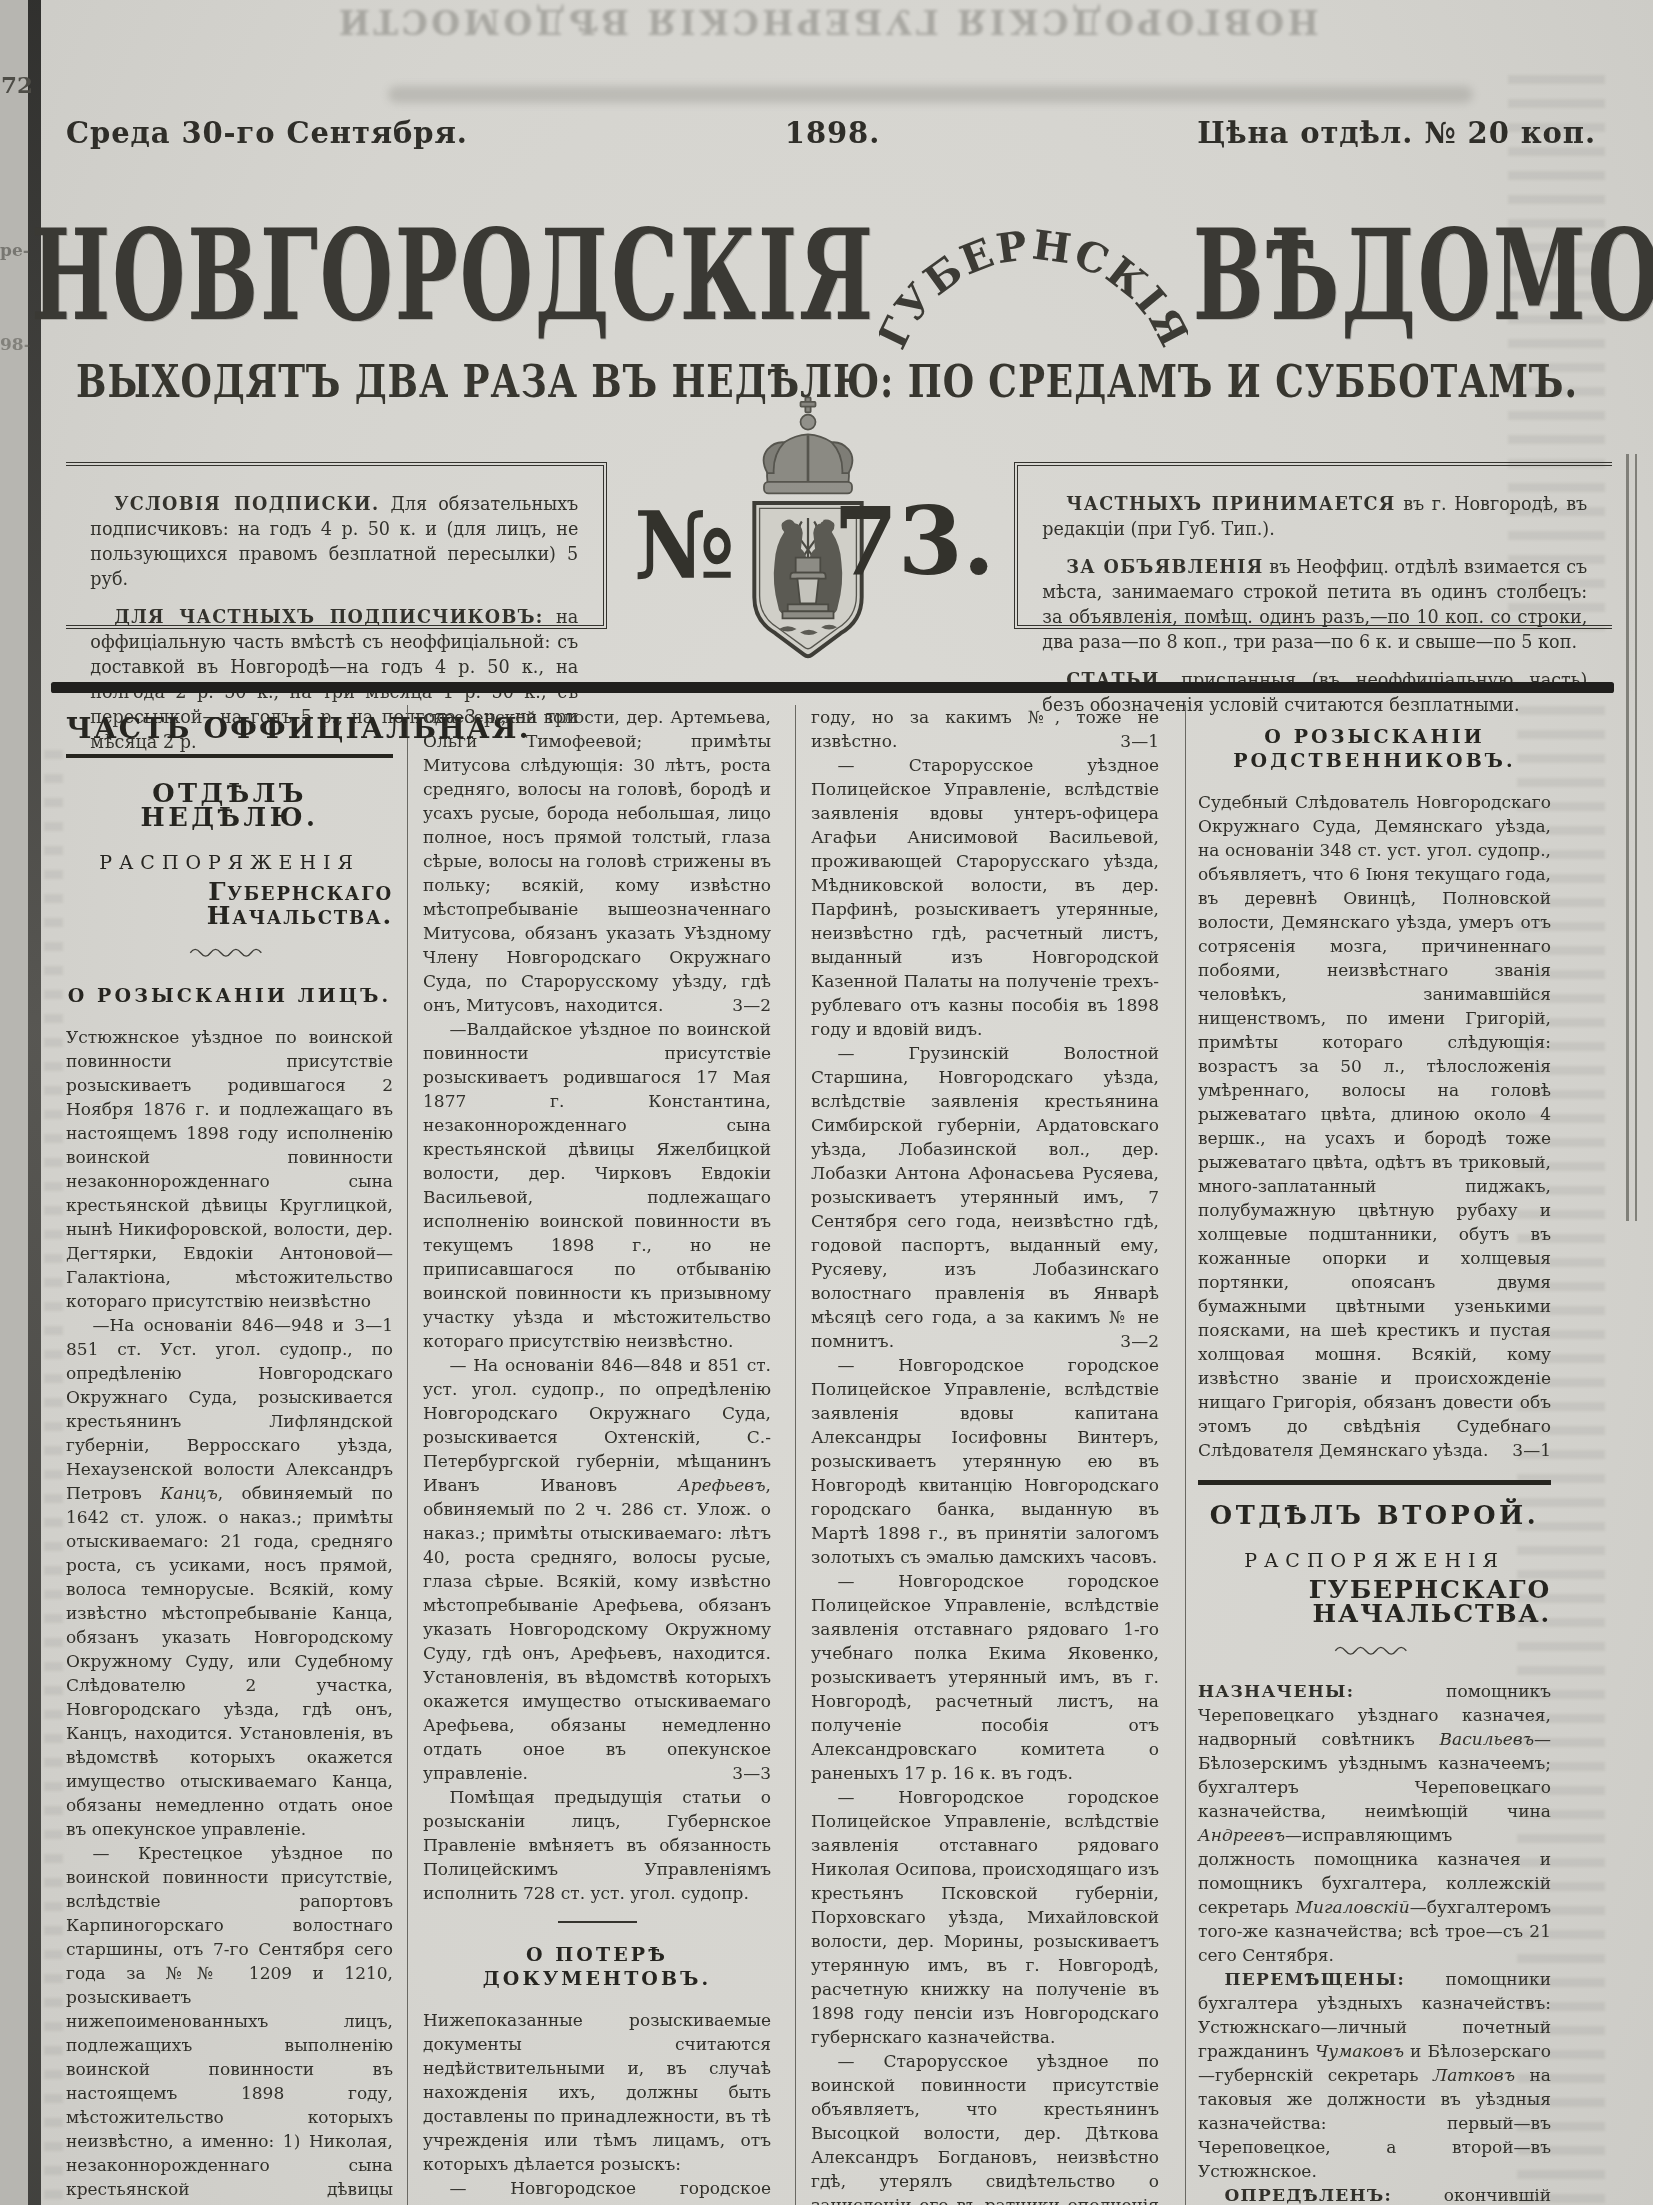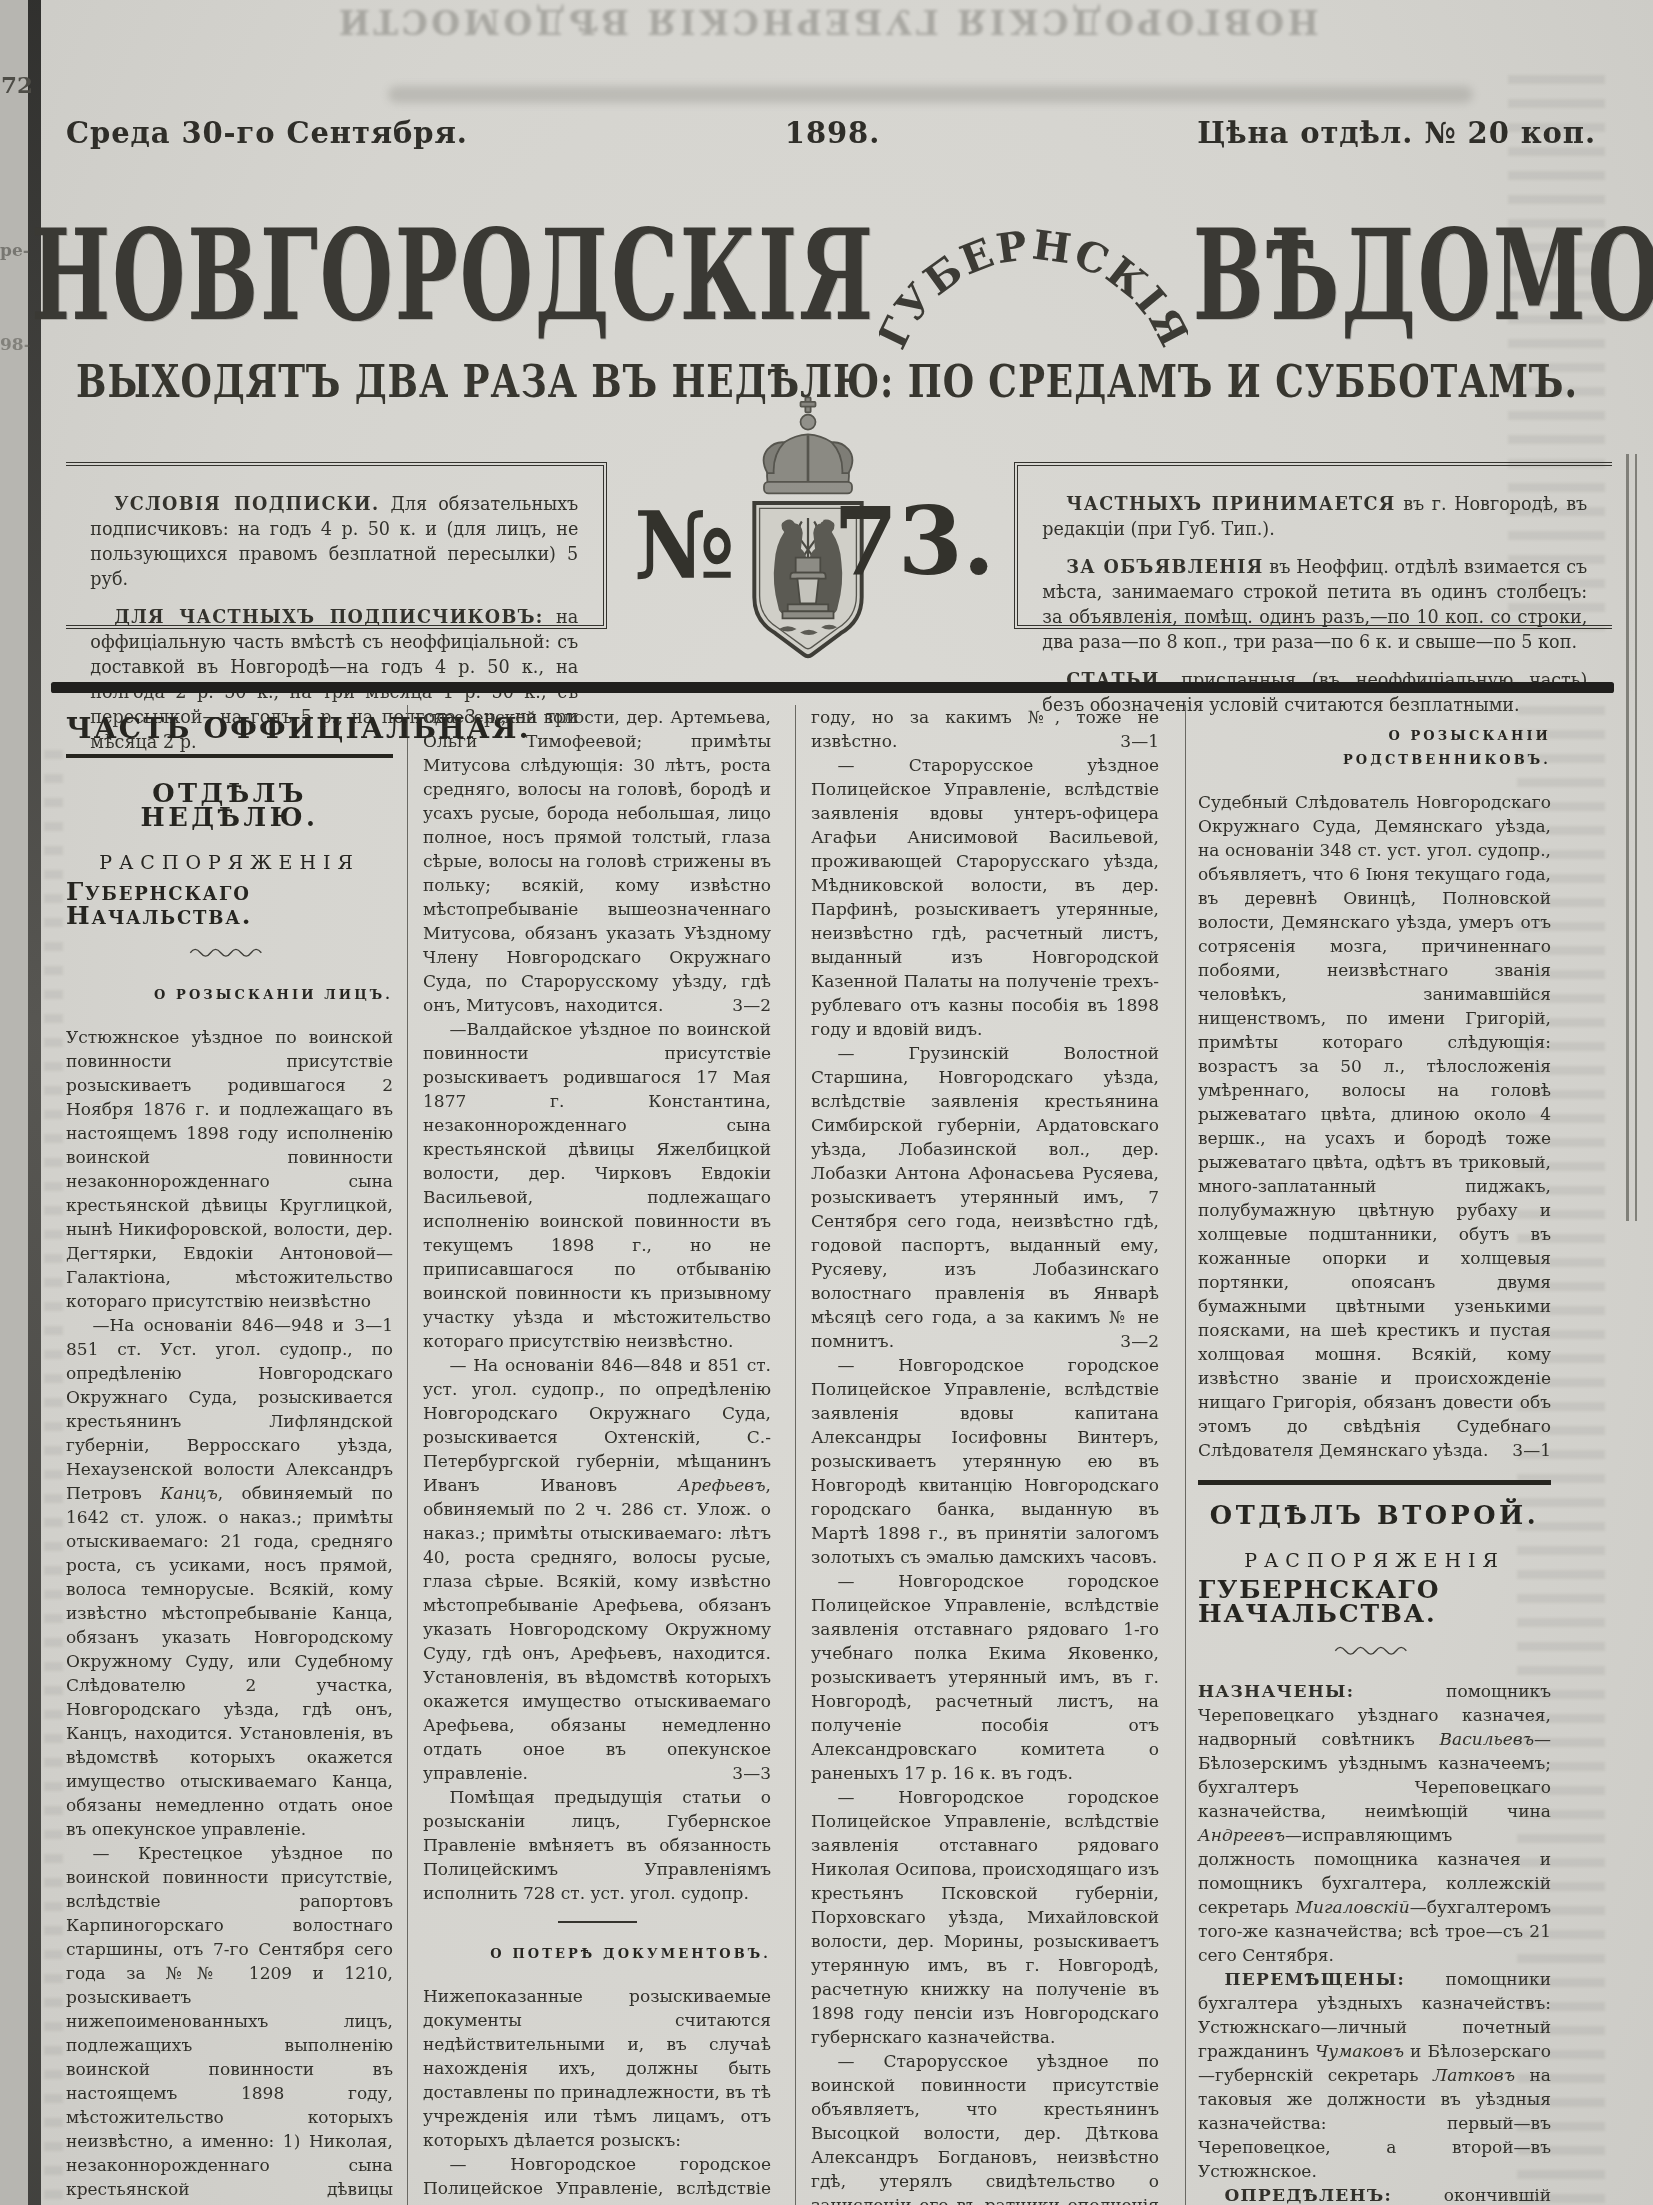--- a/index.html
+++ b/index.html
@@ -82,7 +82,7 @@
     margin:21px 0 4.4px;color:#262520;}
   .b-h3b{font-size:25px;font-weight:bold;font-variant:small-caps;text-align:left;
     letter-spacing:1.8px;margin:6.2px 0 1.8px;color:#262520;}
-  .b-h4{font-size:13px;font-weight:bold;letter-spacing:3.1px;text-align:right;
+  .b-h4{font-size:19px;font-weight:bold;letter-spacing:3.1px;text-align:center;
     margin:19.4px 0 17.6px;color:#262520;}
   .b-orn{text-align:center;margin:11.5px 0 17.6px;}
   .b-rule{width:79px;border-top:2.2px solid #34332d;margin:16px auto;}

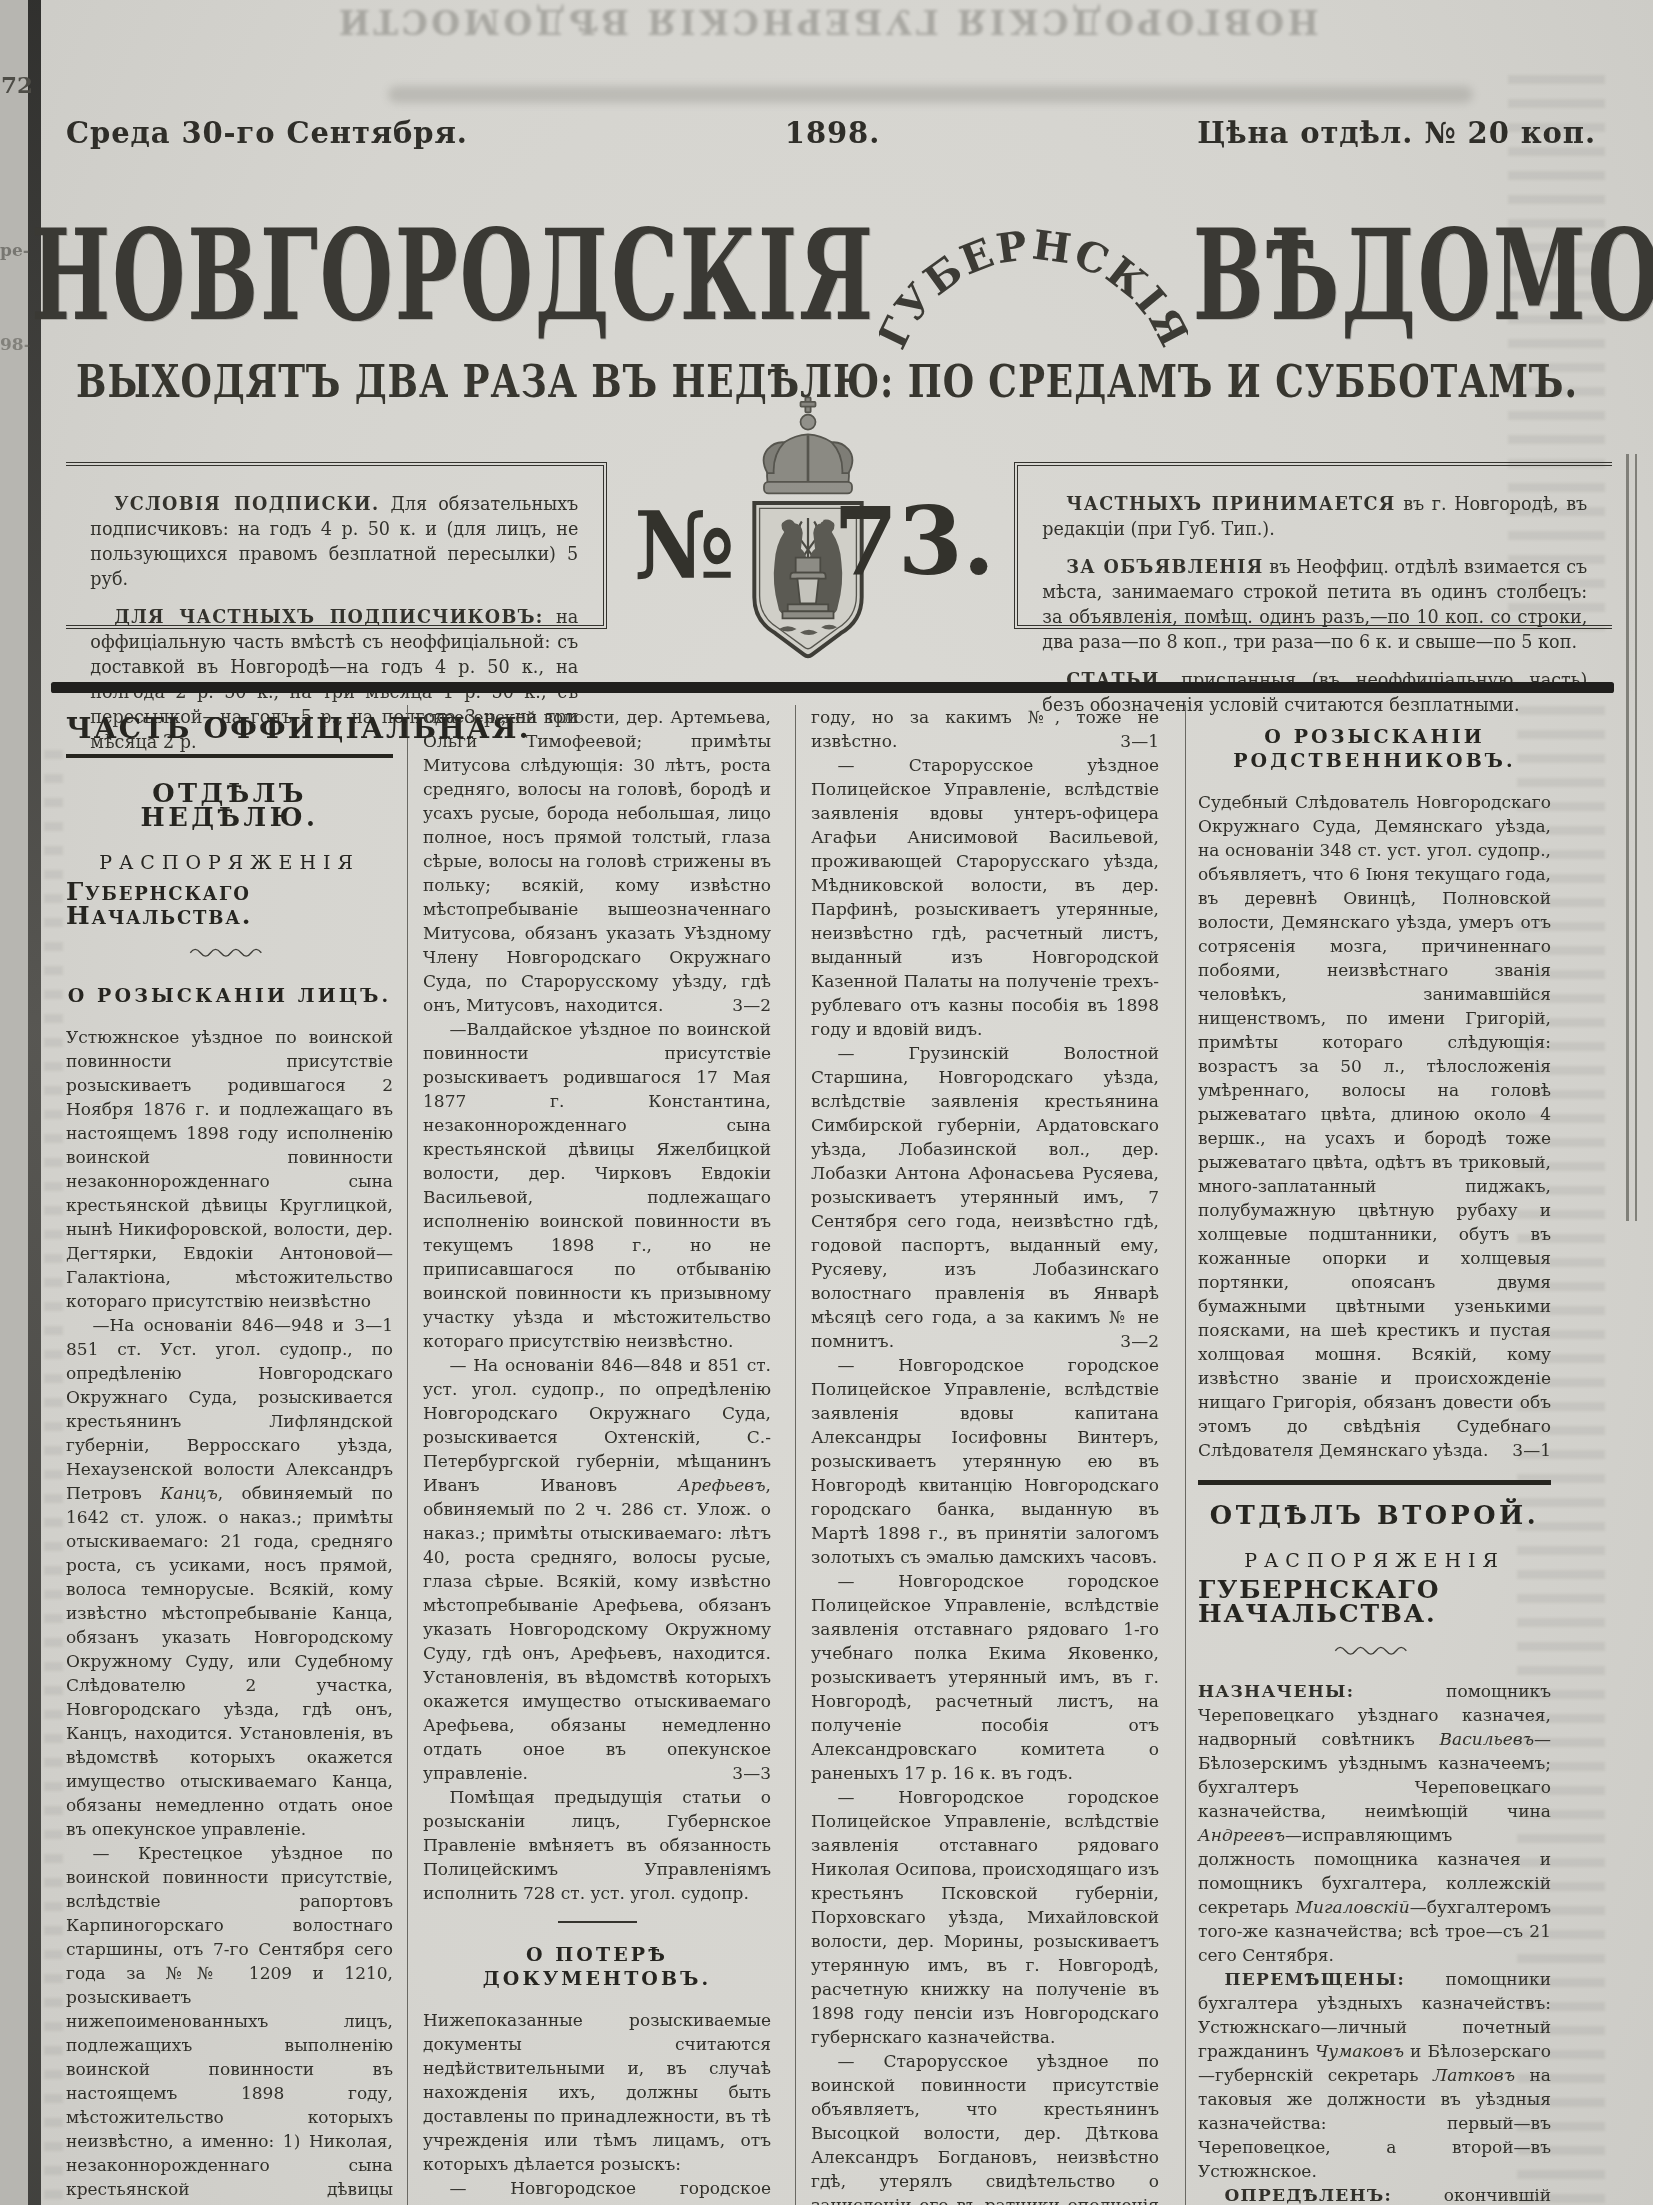--- a/index.html
+++ b/index.html
@@ -80,7 +80,7 @@
     margin:17.6px 0 11.5px;color:#262520;}
   .b-h3{font-size:19px;font-weight:normal;letter-spacing:7px;text-align:center;
     margin:21px 0 4.4px;color:#262520;}
-  .b-h3b{font-size:25px;font-weight:bold;font-variant:small-caps;text-align:left;
+  .b-h3b{font-size:25px;font-weight:bold;font-variant:small-caps;text-align:right;
     letter-spacing:1.8px;margin:6.2px 0 1.8px;color:#262520;}
   .b-h4{font-size:19px;font-weight:bold;letter-spacing:3.1px;text-align:center;
     margin:19.4px 0 17.6px;color:#262520;}

